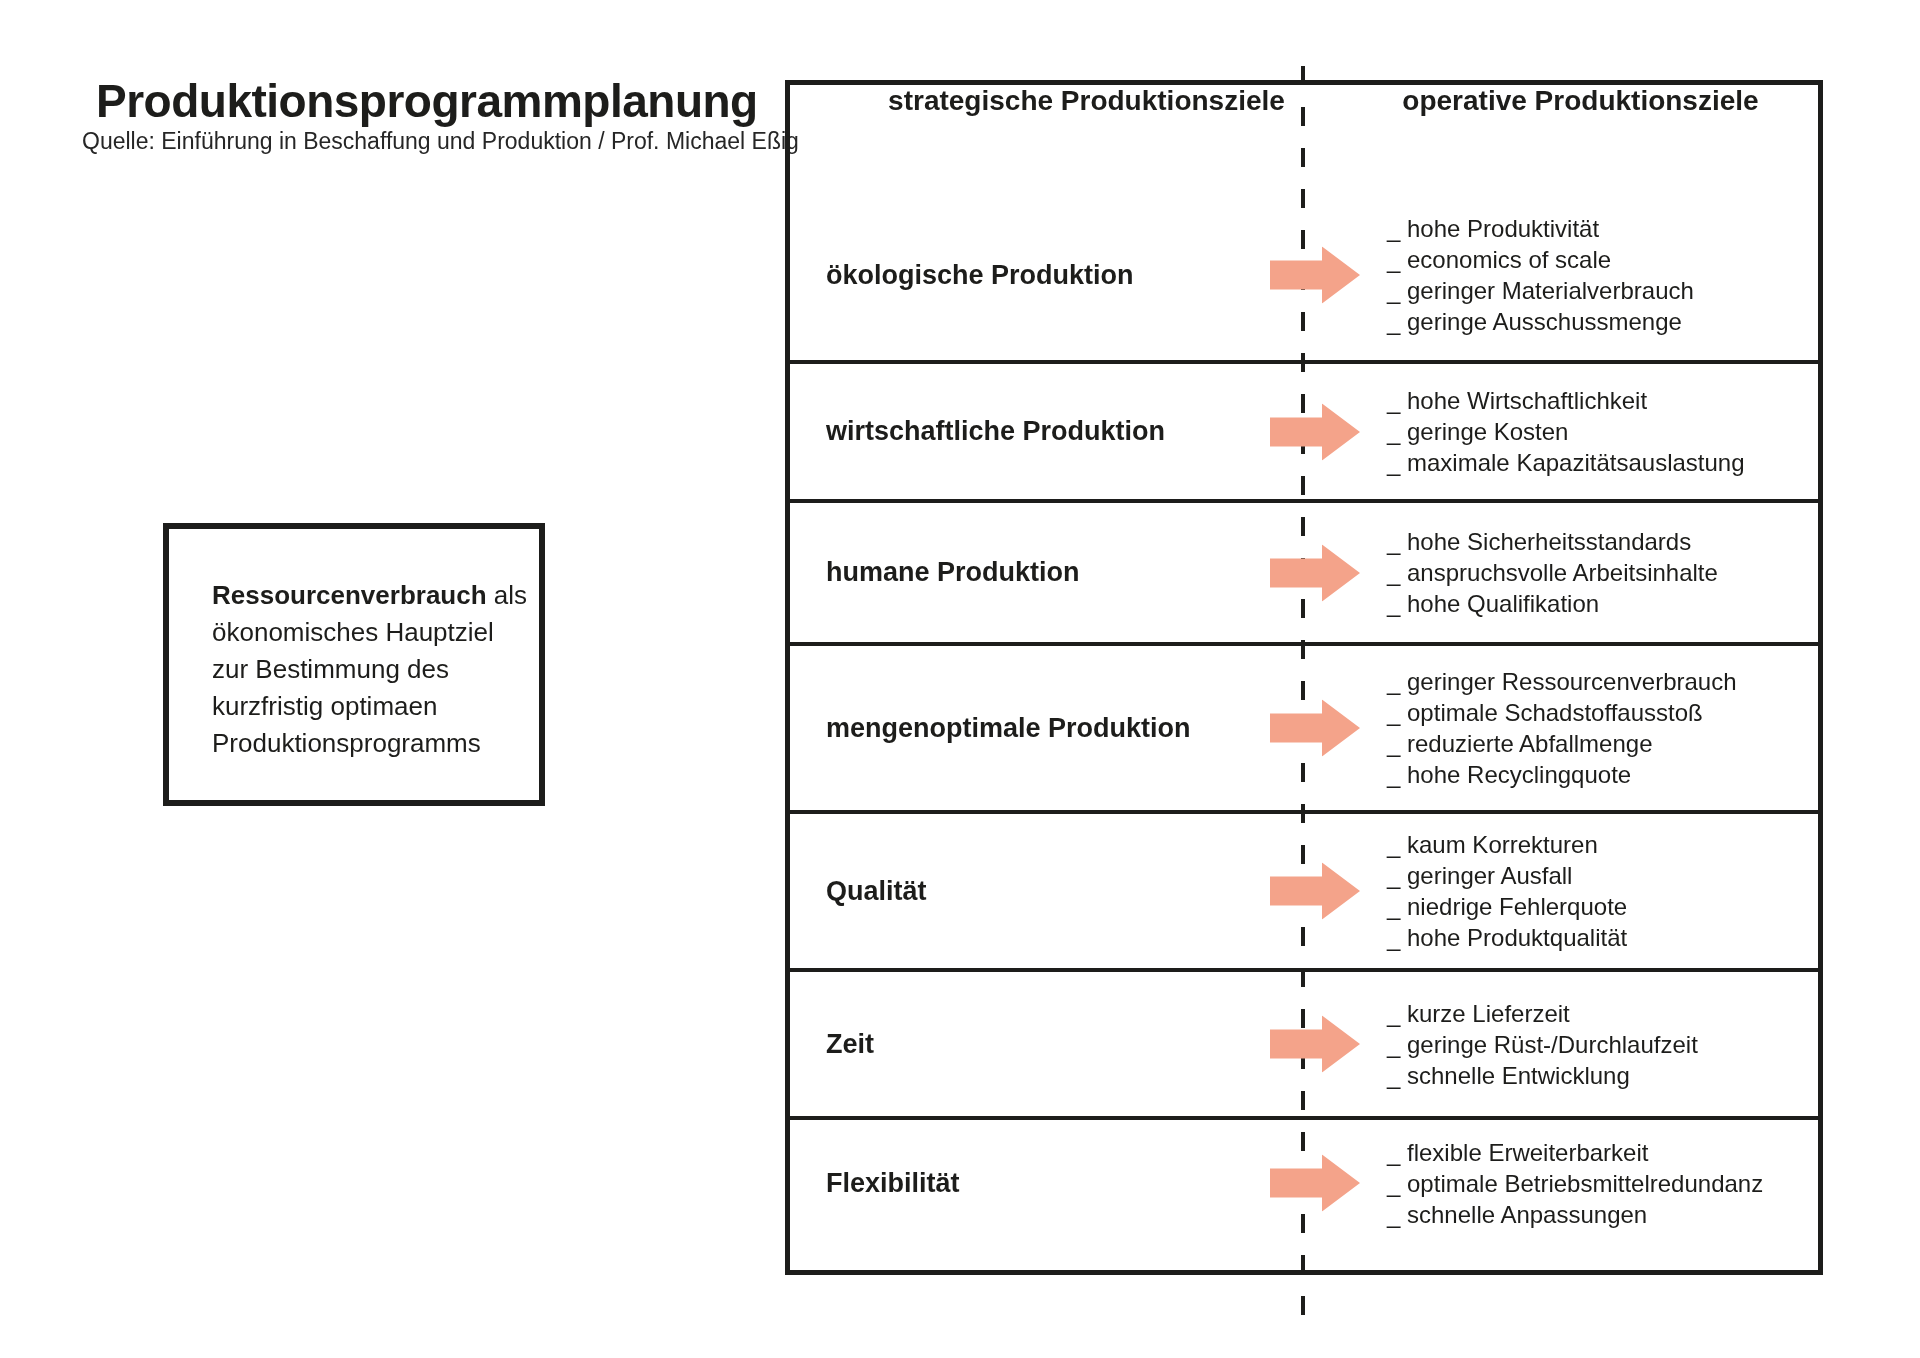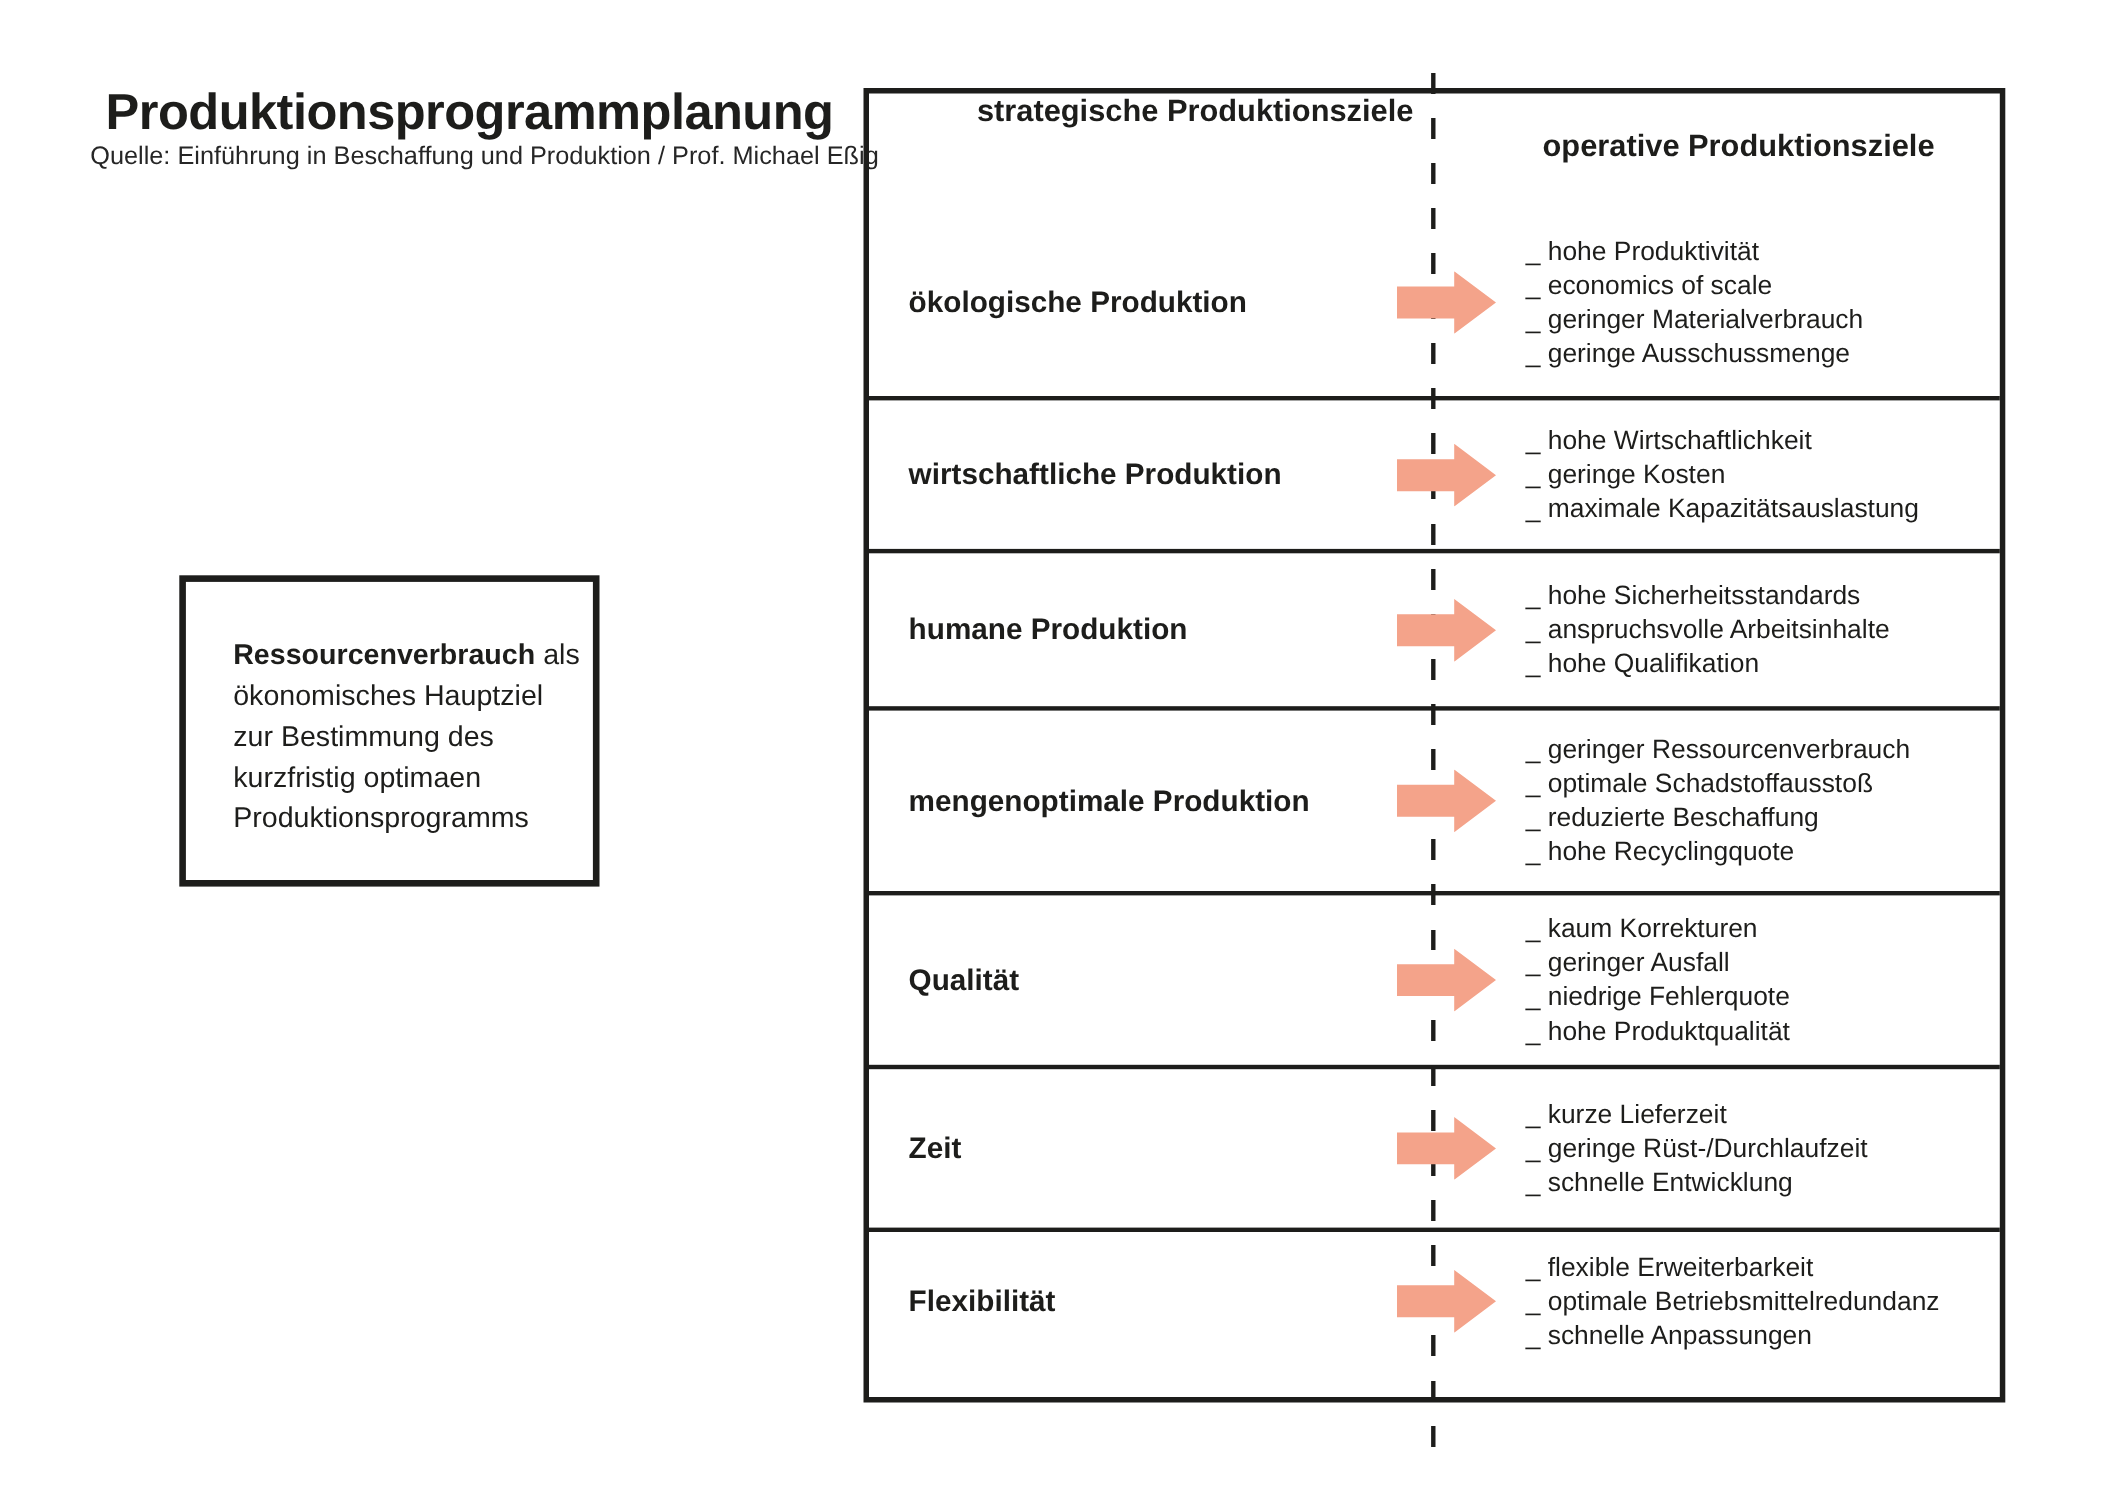--- a/index.html
+++ b/index.html
@@ -39,7 +39,7 @@
   .thead{display:flex;height:105px;align-items:flex-start;padding-left:40px;}
   .th{font-weight:bold;font-size:28px;text-align:center;}
   .th.left{width:513px;}
-  .th.right{flex:1;margin-top:32px;}
+  .th.right{flex:1;}
   .trow{position:relative;display:flex;align-items:center;height:100%;}
   .cell-first .trow{height:calc(100% - 105px);}
   .slabel{

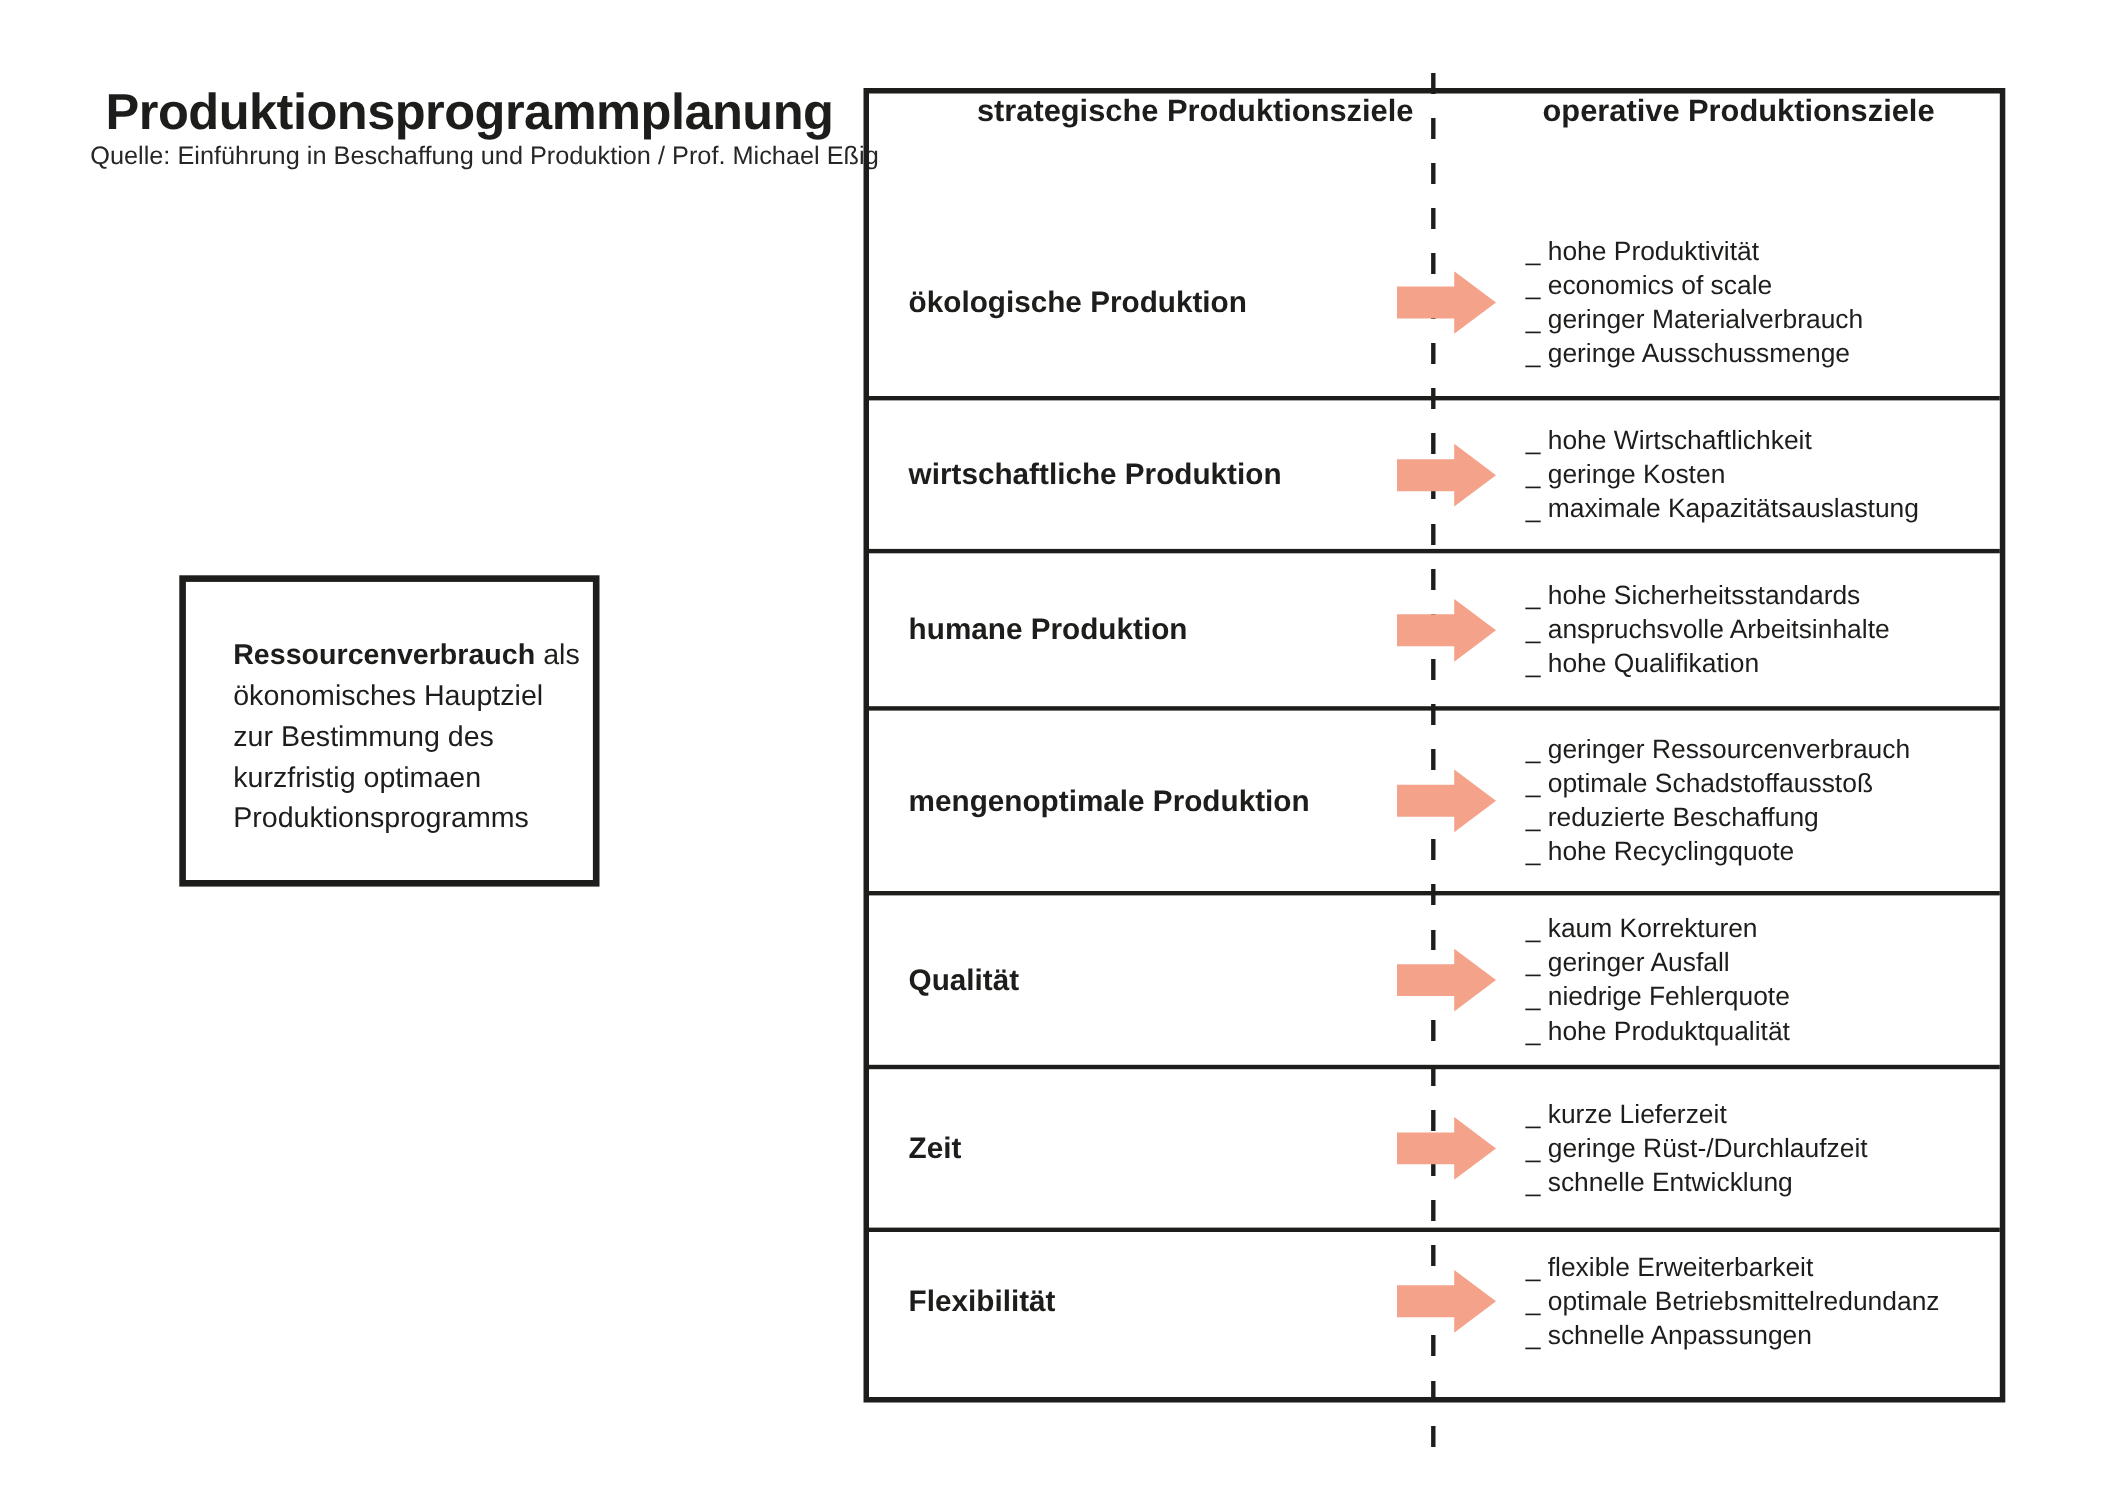--- a/index.html
+++ b/index.html
@@ -124,7 +124,7 @@
           <div class="items">
             <div class="item">_ geringer Ressourcenverbrauch</div>
             <div class="item">_ optimale Schadstoffausstoß</div>
-            <div class="item">_ reduzierte Beschaffung</div>
+            <div class="item">_ reduzierte Abfallmenge</div>
             <div class="item">_ hohe Recyclingquote</div>
           </div>
           <svg class="arrow" viewBox="0 0 90 57">

